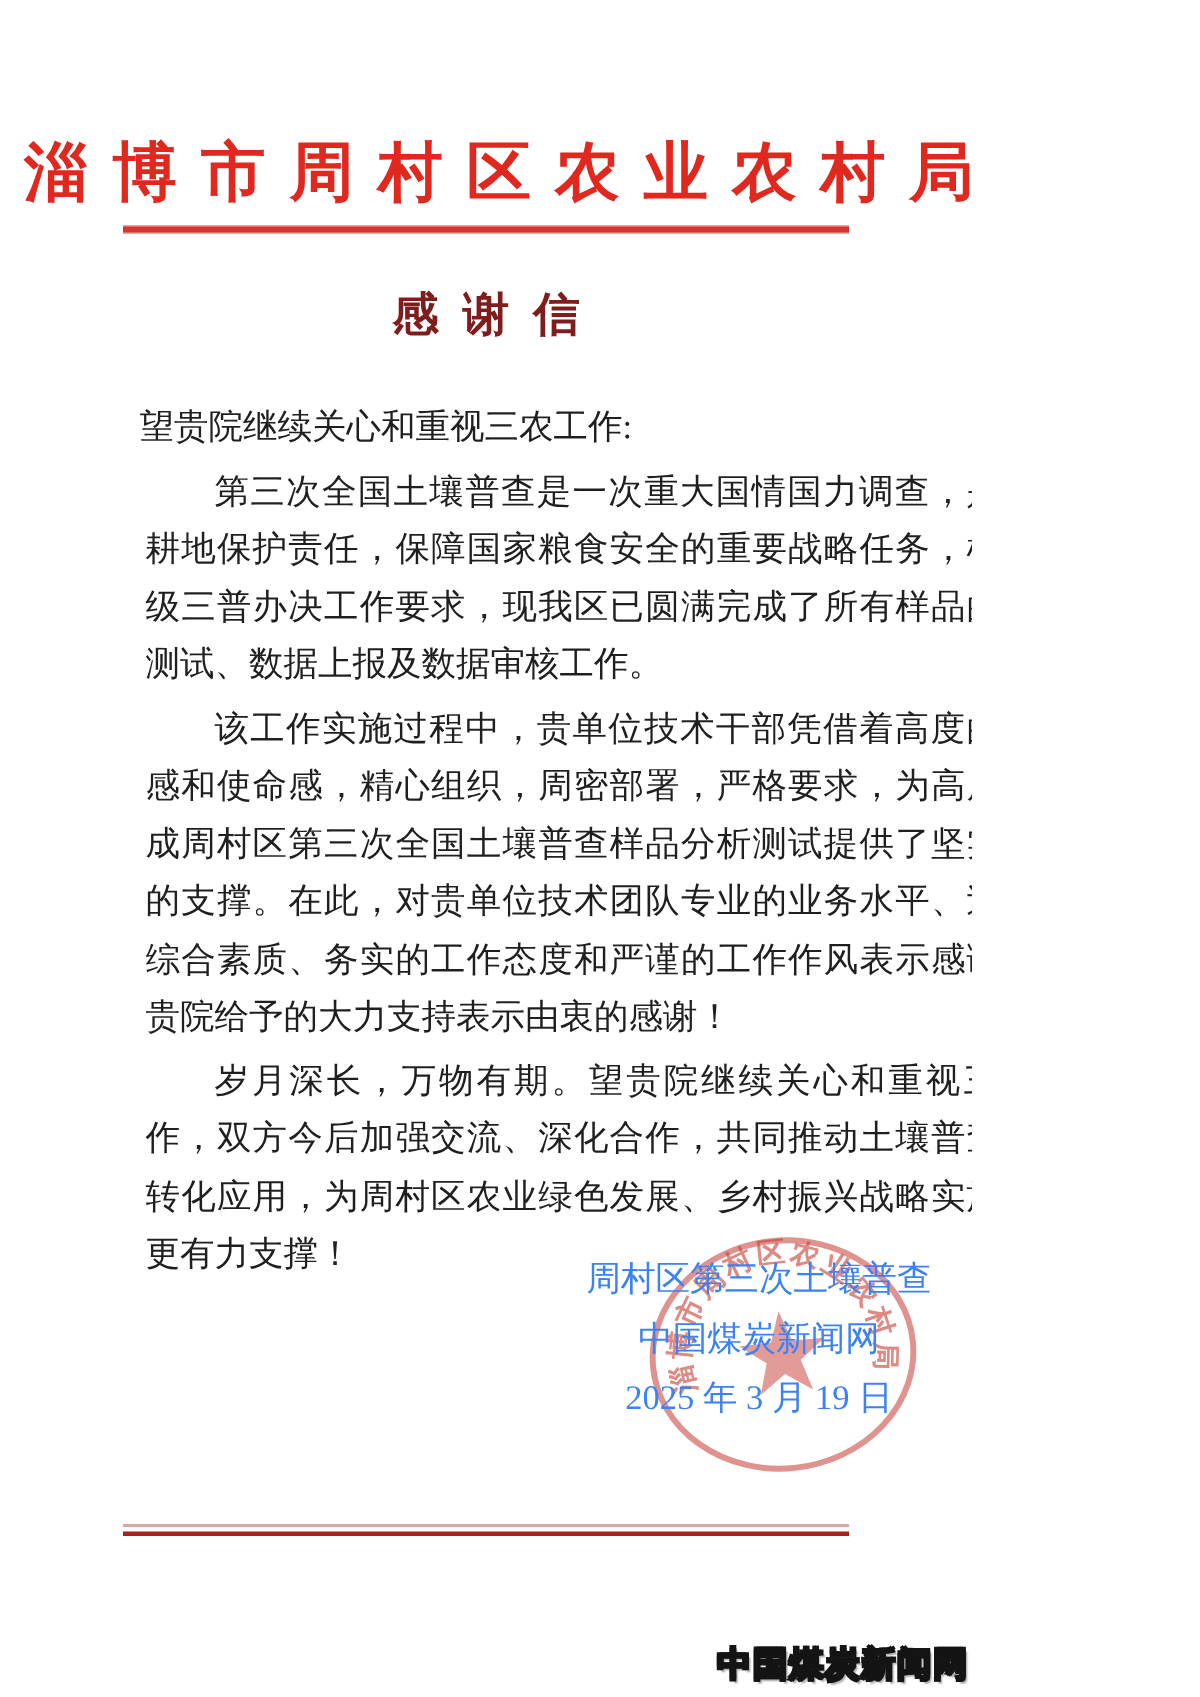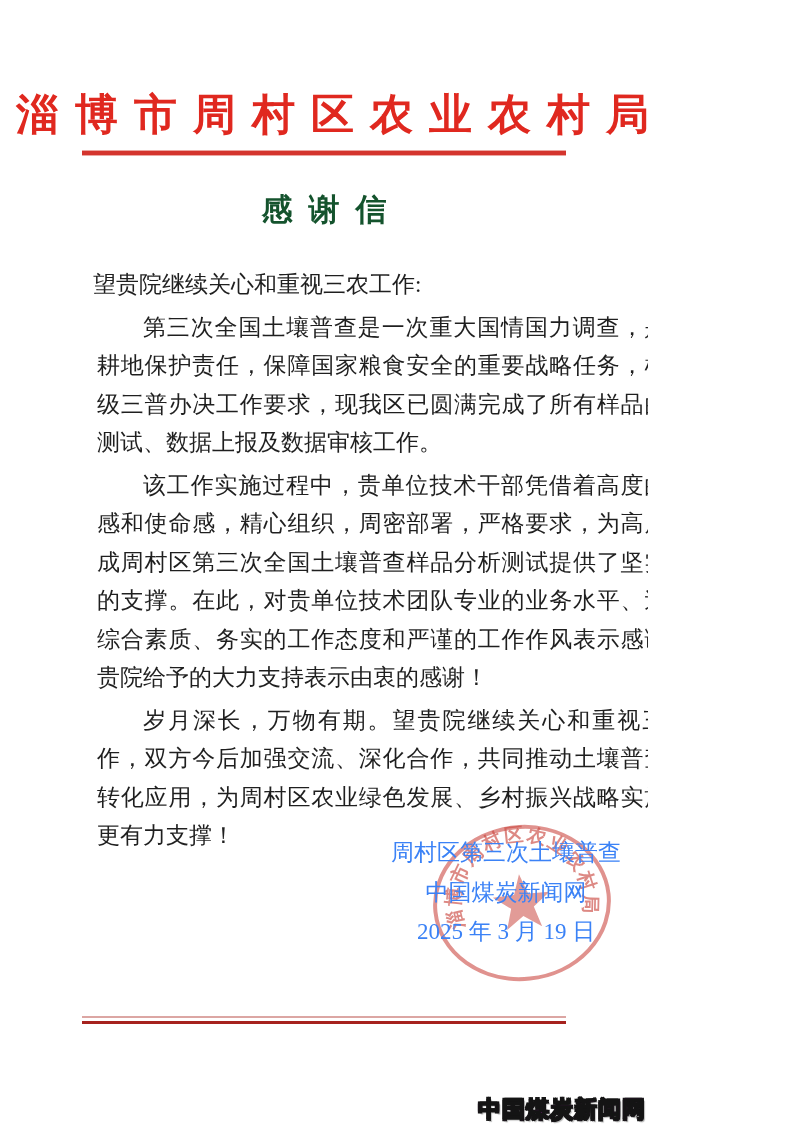--- a/index.html
+++ b/index.html
@@ -48,7 +48,7 @@
     text-align: center;
     font-size: 31px;
     font-weight: 700;
-    color: #14532d;
+    color: #7f1d1d;
     letter-spacing: 16px;
     text-indent: 16px;
   }

